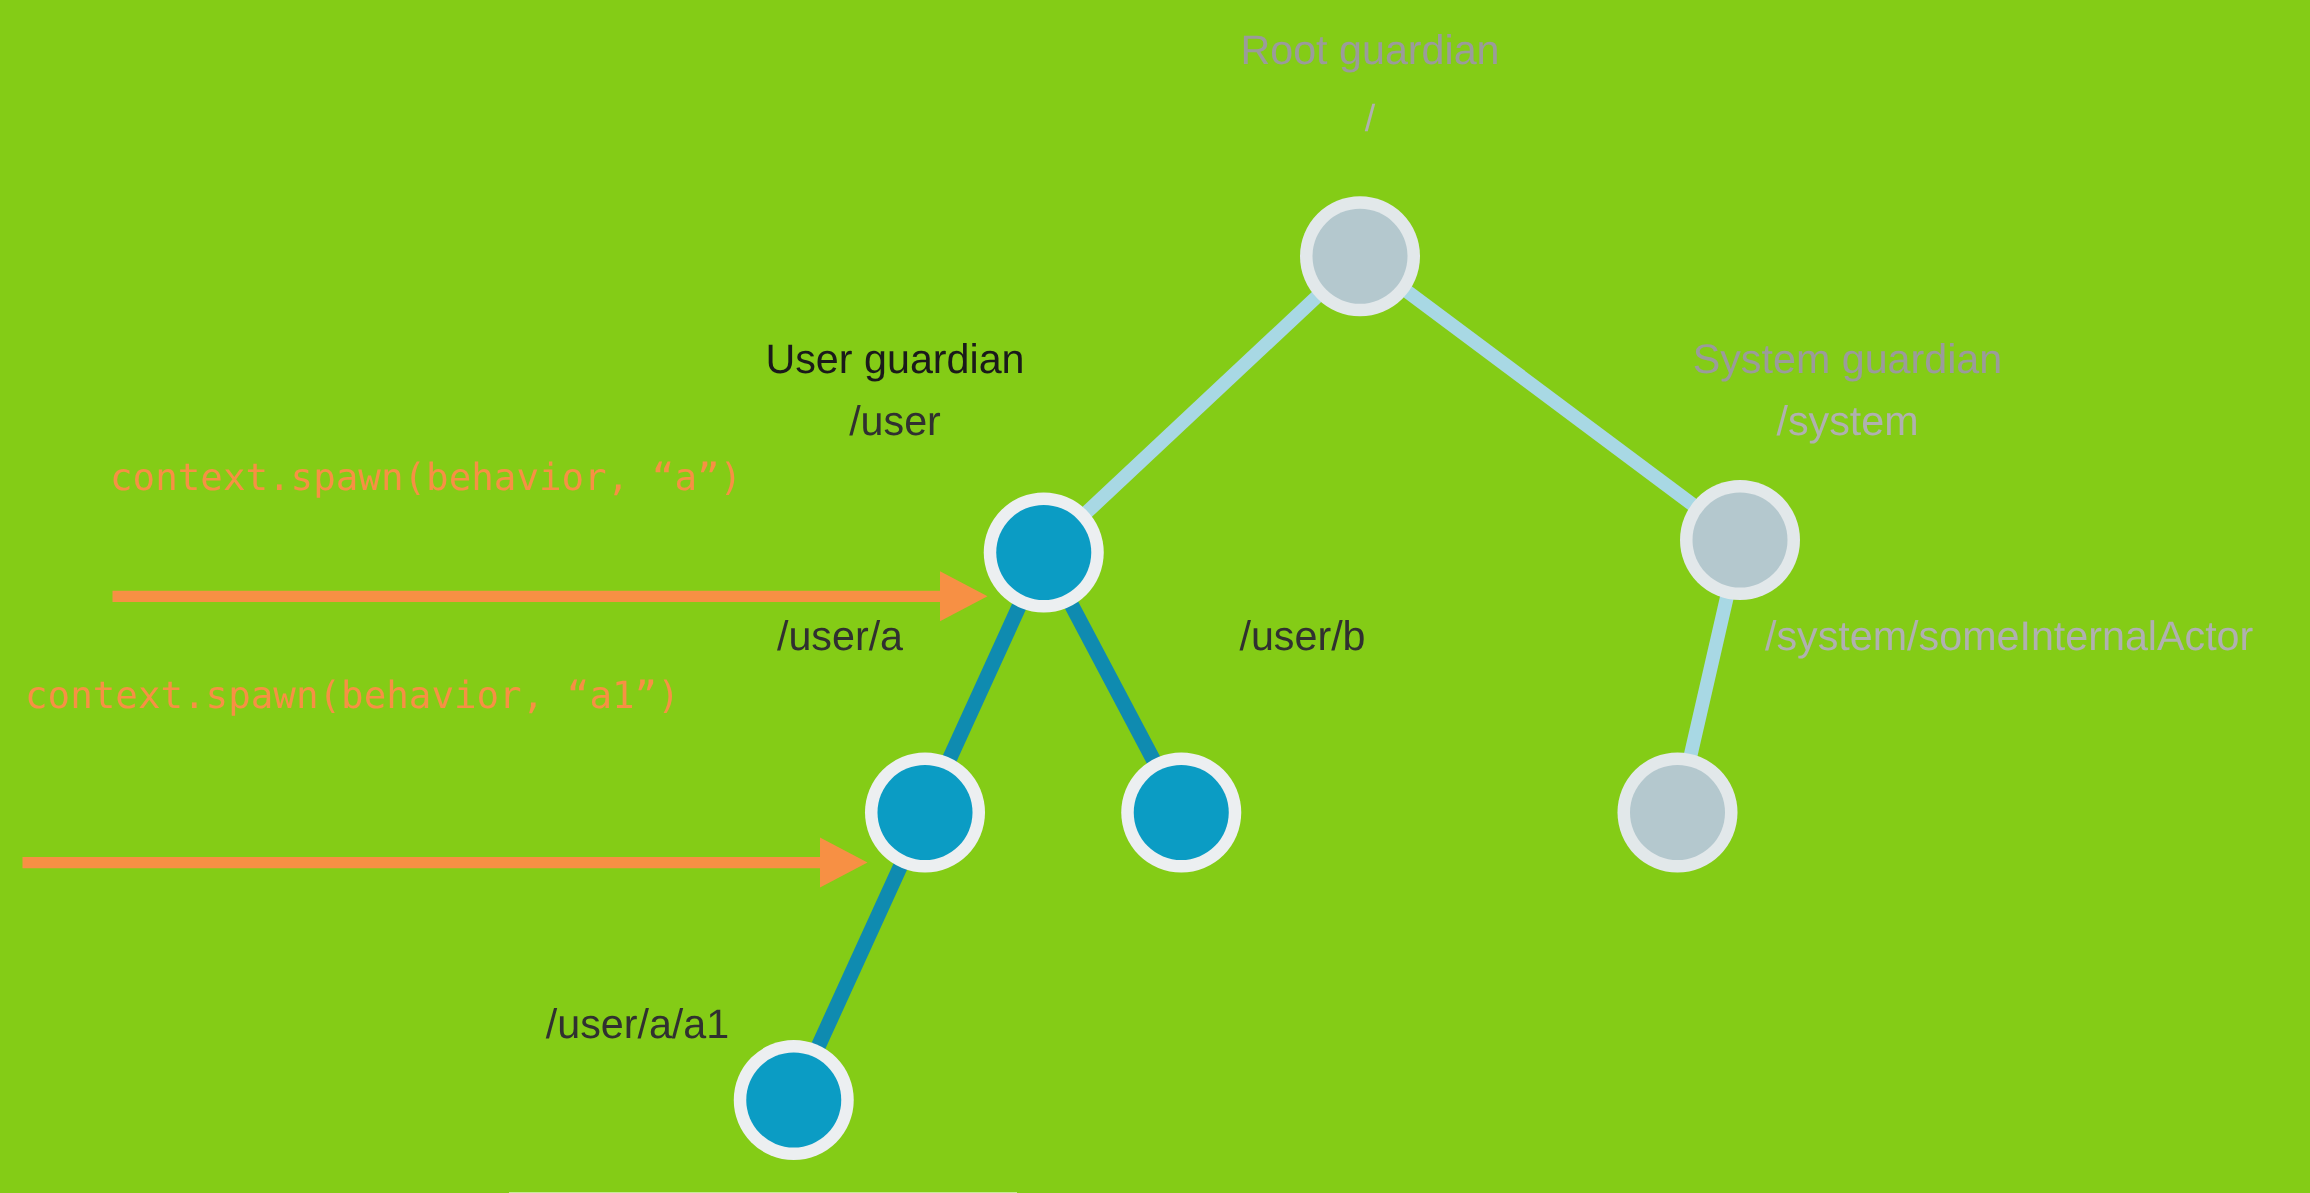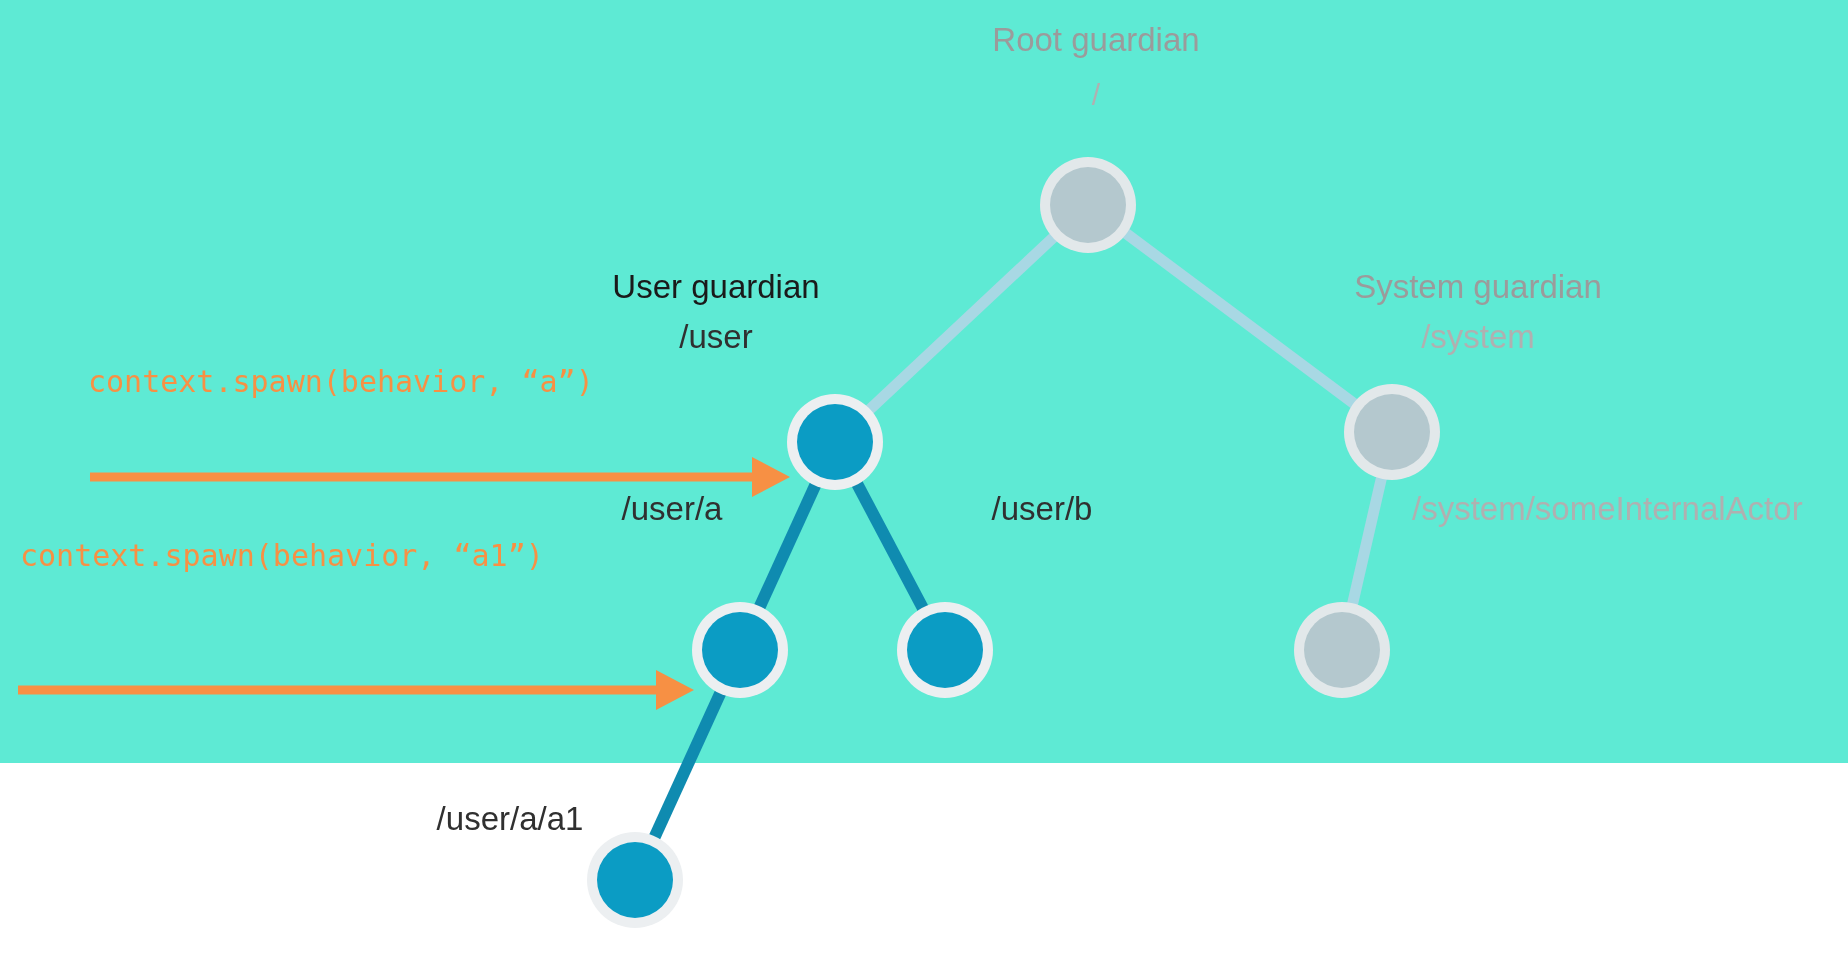--- a/index.html
+++ b/index.html
@@ -17,8 +17,8 @@
   #diagram-root {
     position: relative;
     width: 1848px;
-    height: 763px;
-    background: #5eead4;
+    height: 954px;
+    background: #84cc16;
   }
   svg#actor-tree {
     display: block;

